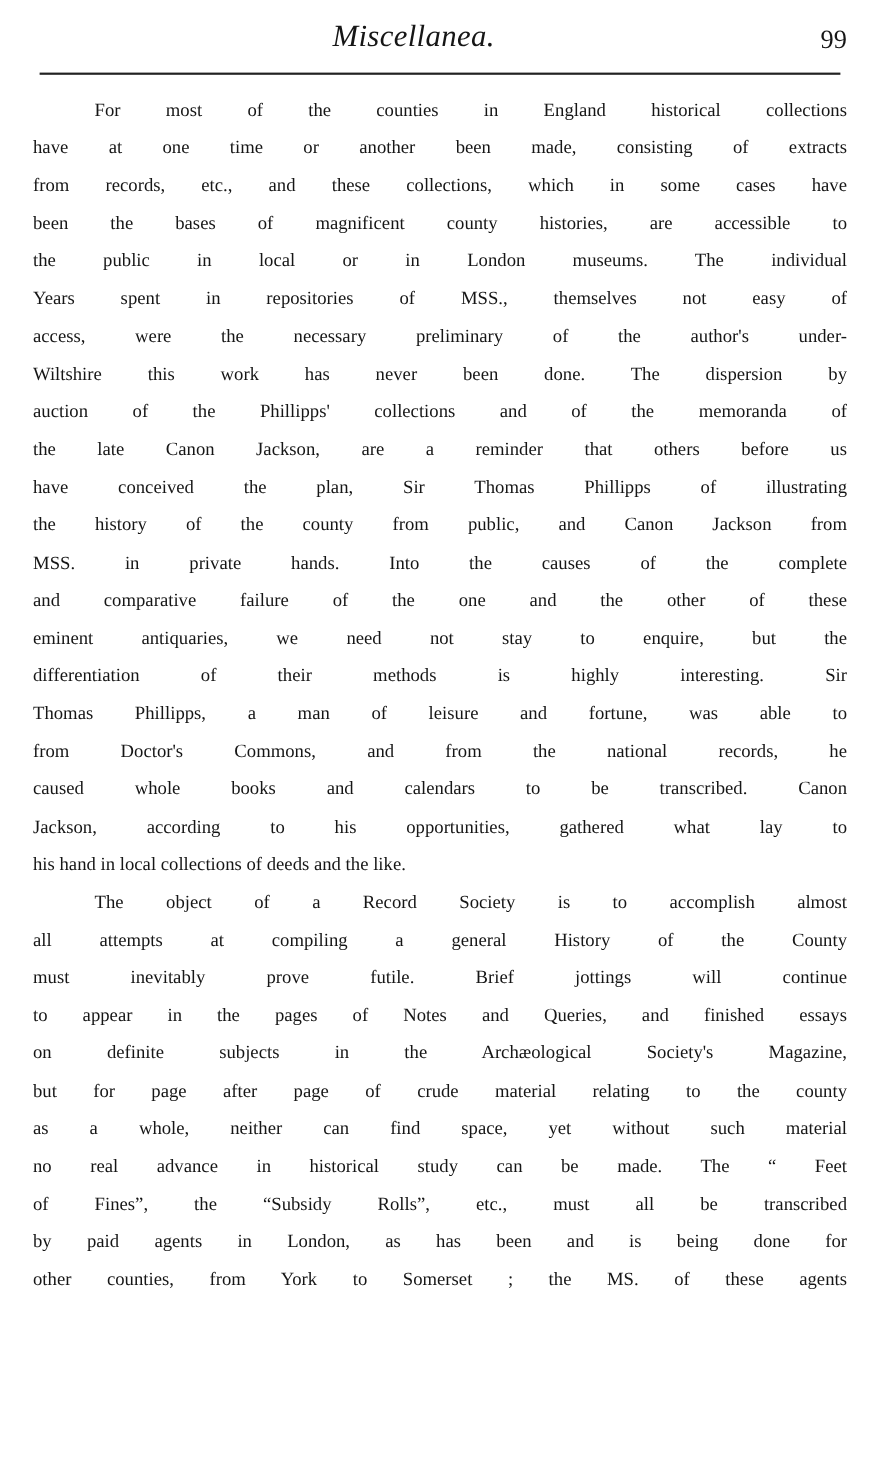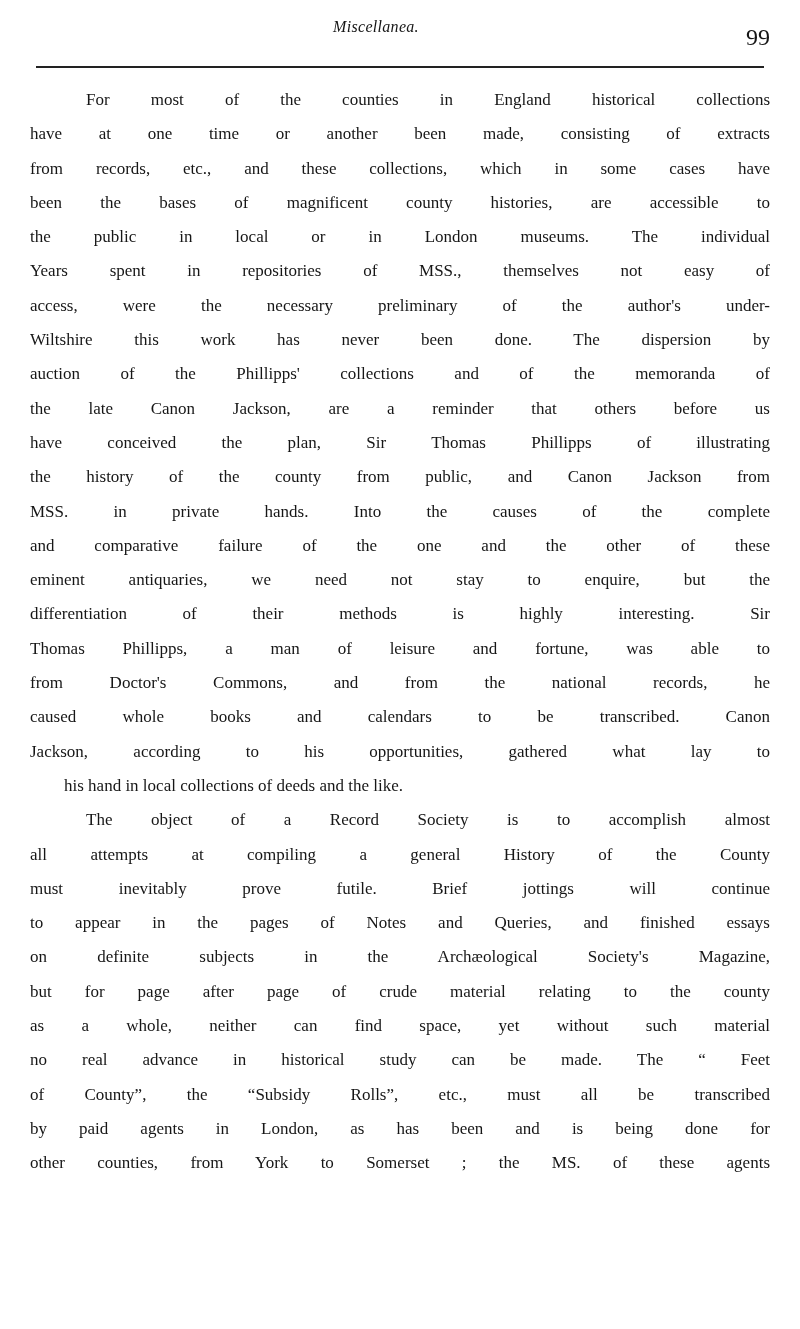--- a/index.html
+++ b/index.html
@@ -29,7 +29,7 @@
       top: 18px;
       text-align: center;
       font-style: italic;
-      font-size: 16px;
+      font-size: 28px;
       letter-spacing: 0.3px;
     }
     .page-number {

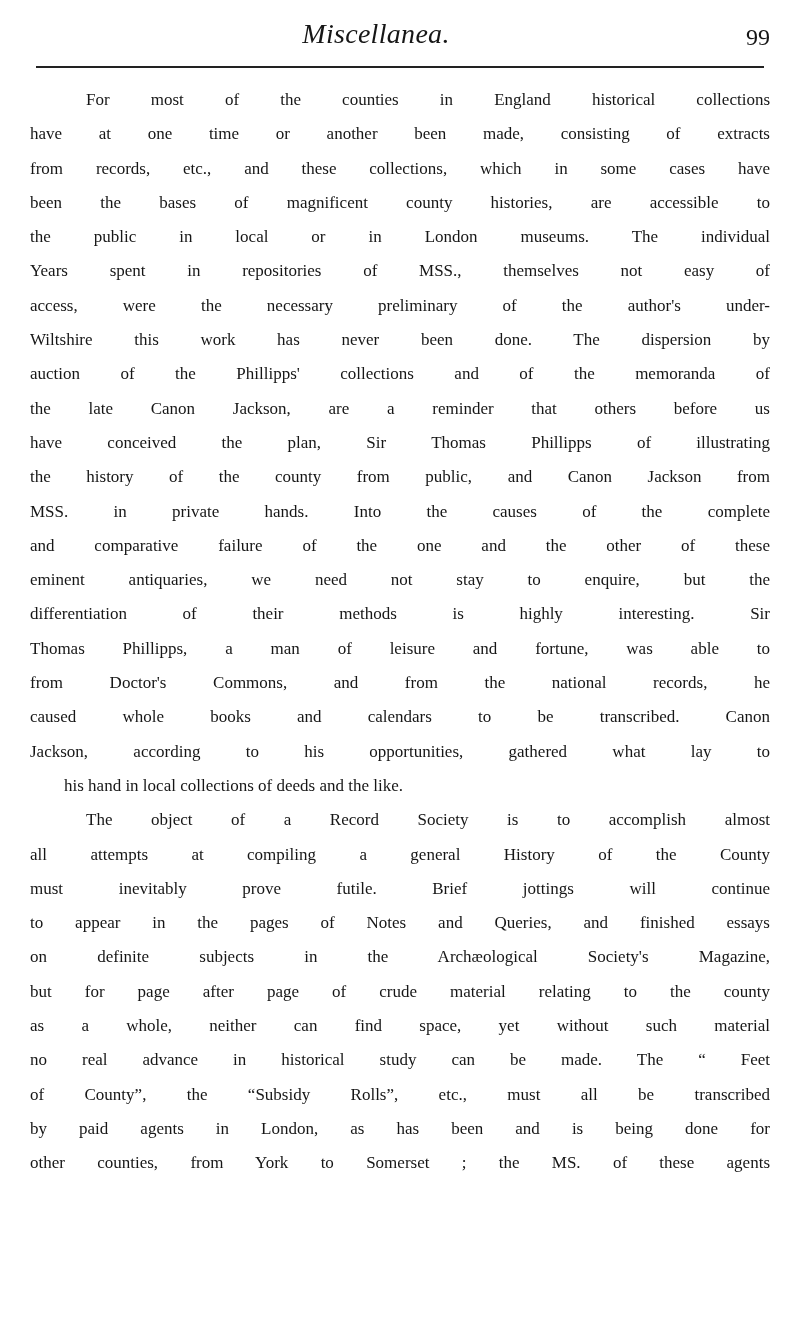--- a/index.html
+++ b/index.html
@@ -66,7 +66,6 @@
     }
     .line.last {
       text-align-last: left;
-      margin-left: 34px;
     }
     .line span.it {
     }

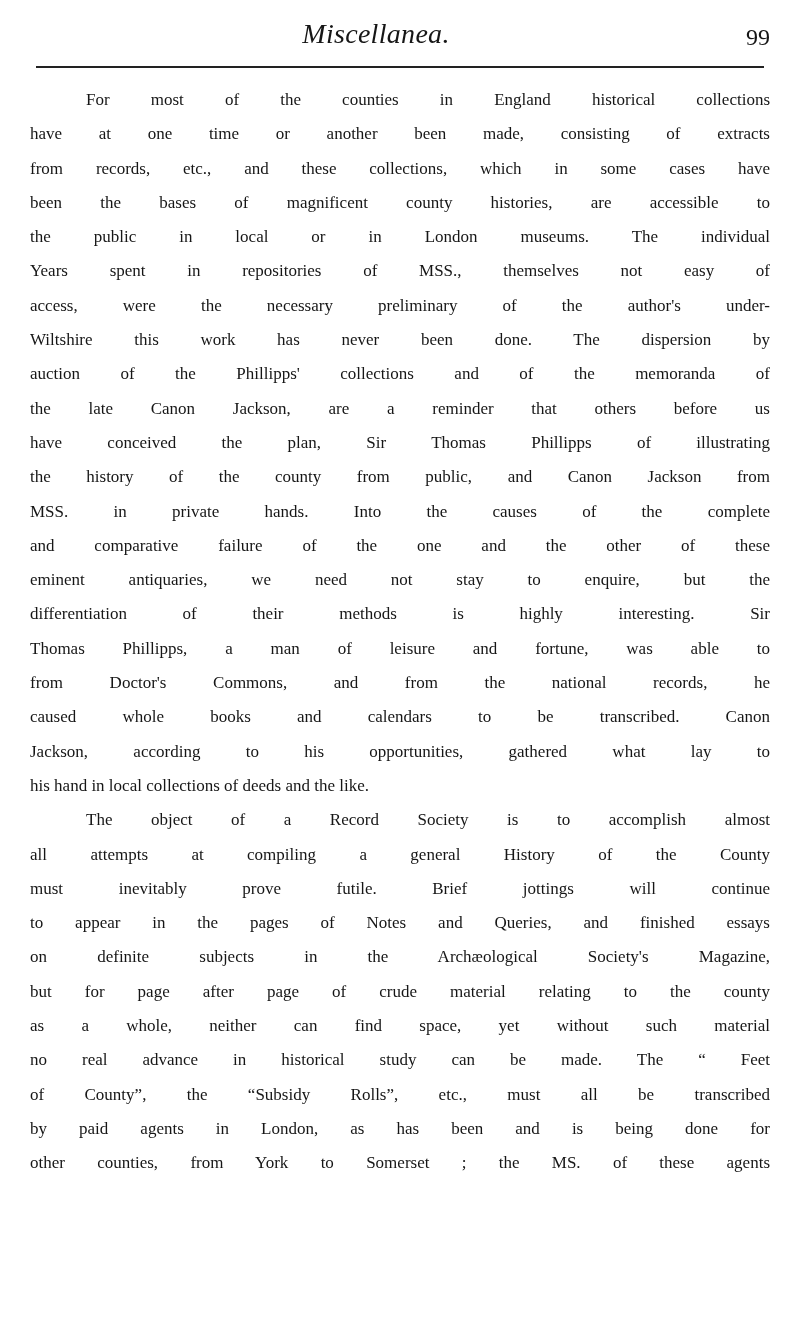--- a/index.html
+++ b/index.html
@@ -114,7 +114,7 @@
     <div class="line">but for page after page of crude material relating to the county</div>
     <div class="line">as a whole, neither can find space, yet without such material</div>
     <div class="line">no real advance in historical study can be made. The “ Feet</div>
-    <div class="line">of County”, the “Subsidy Rolls”, etc., must all be transcribed</div>
+    <div class="line">of Fines”, the “Subsidy Rolls”, etc., must all be transcribed</div>
     <div class="line">by paid agents in London, as has been and is being done for</div>
     <div class="line">other counties, from York to Somerset ; the MS. of these agents</div>
   </div>

